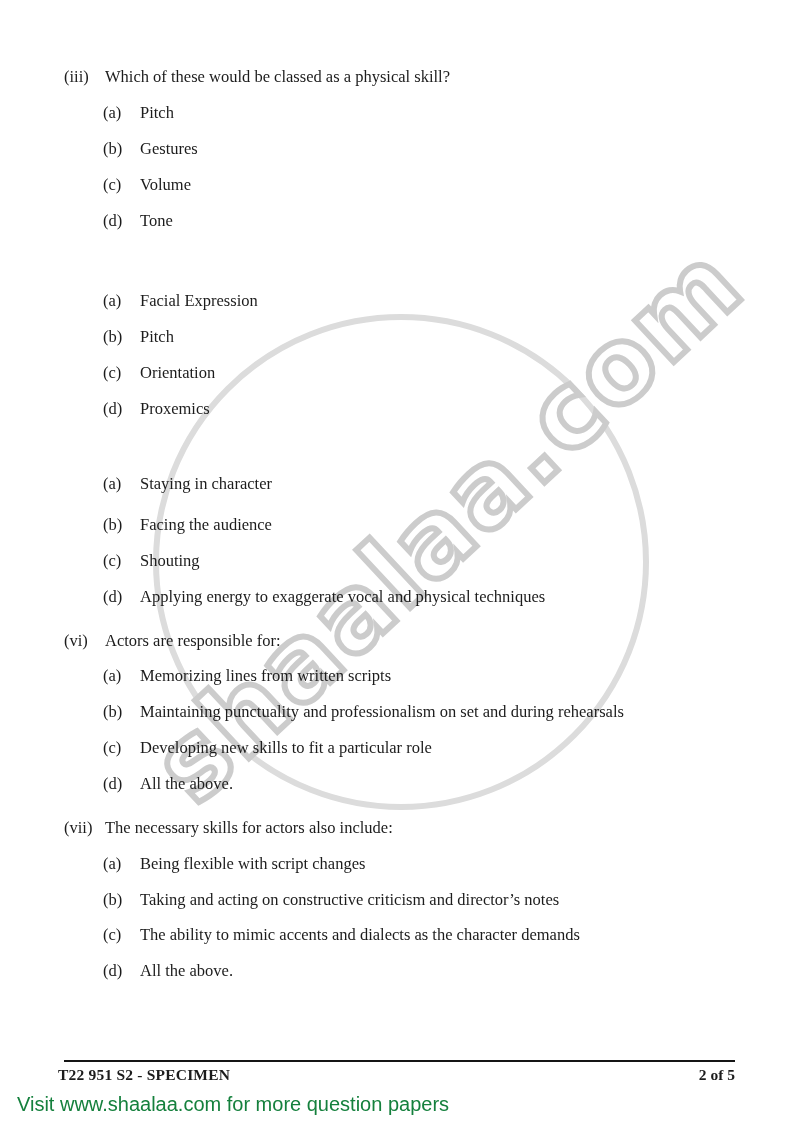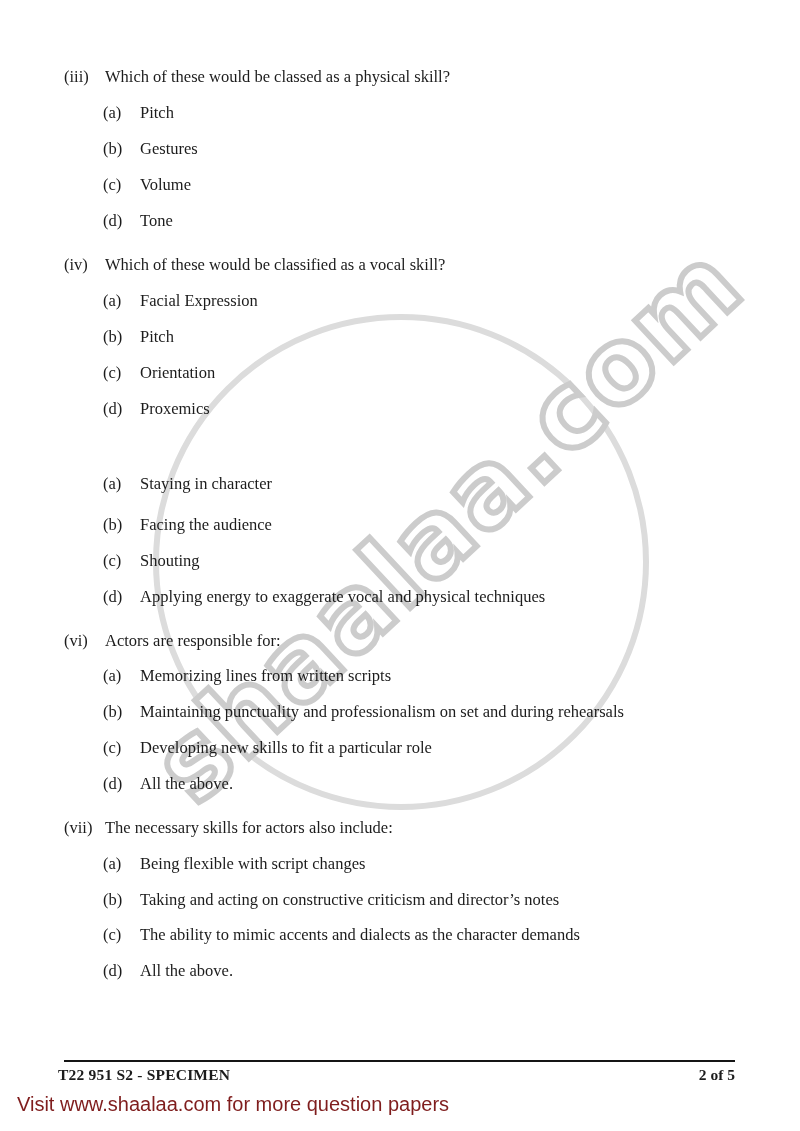--- a/index.html
+++ b/index.html
@@ -74,9 +74,6 @@
       <span class="opt-letter">(d)</span><span>Tone</span>
     </div>
 
-    <div class="row" style="top:255px">
-      <span class="q-num">(iv)</span><span><span>Which of these would be classified as a vocal skill?</span><span class="u"></span><span></span></span>
-    </div>
     <div class="row opt-row" style="top:291px">
       <span class="opt-letter">(a)</span><span>Facial Expression</span>
     </div>

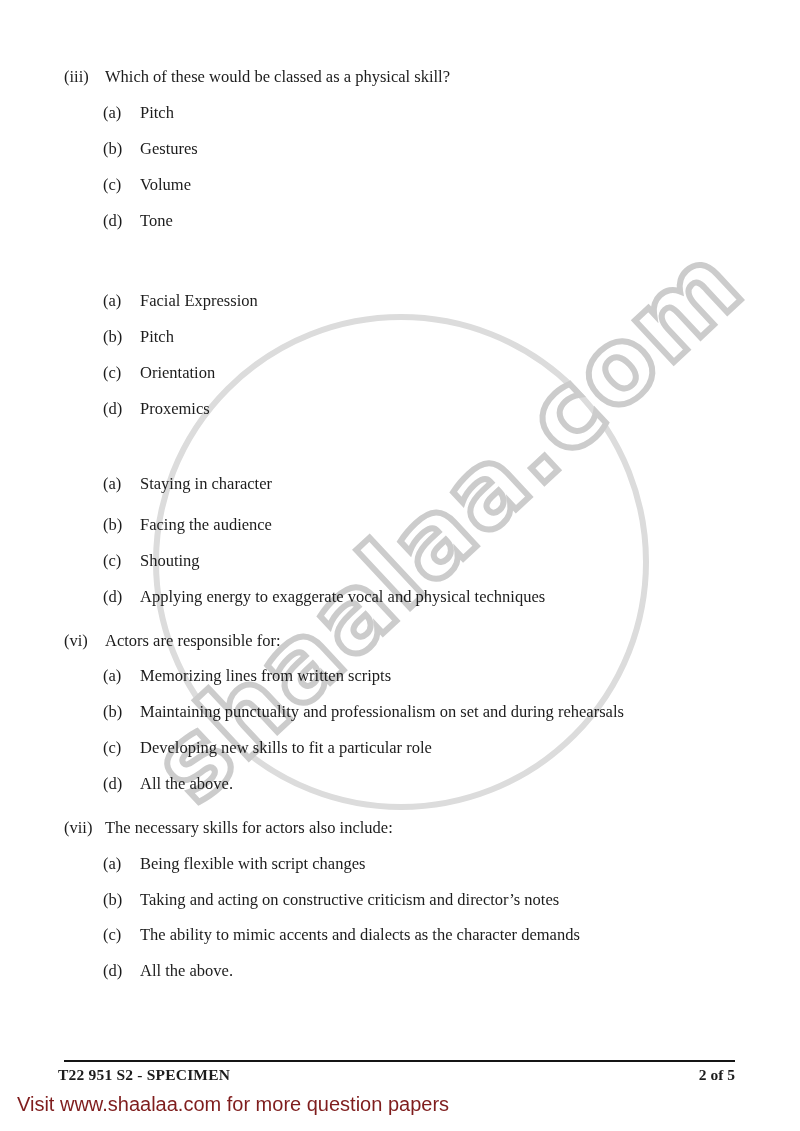--- a/index.html
+++ b/index.html
@@ -43,7 +43,7 @@
   }
   .promo-bar {
     position:absolute; left:17px; top:1093px; z-index:1;
-    font-family:"Liberation Sans", sans-serif; font-size:20px; color:#7f1d1d;
+    font-family:"Liberation Sans", sans-serif; font-size:20px; color:#15803d;
   }
 </style>
 </head>

